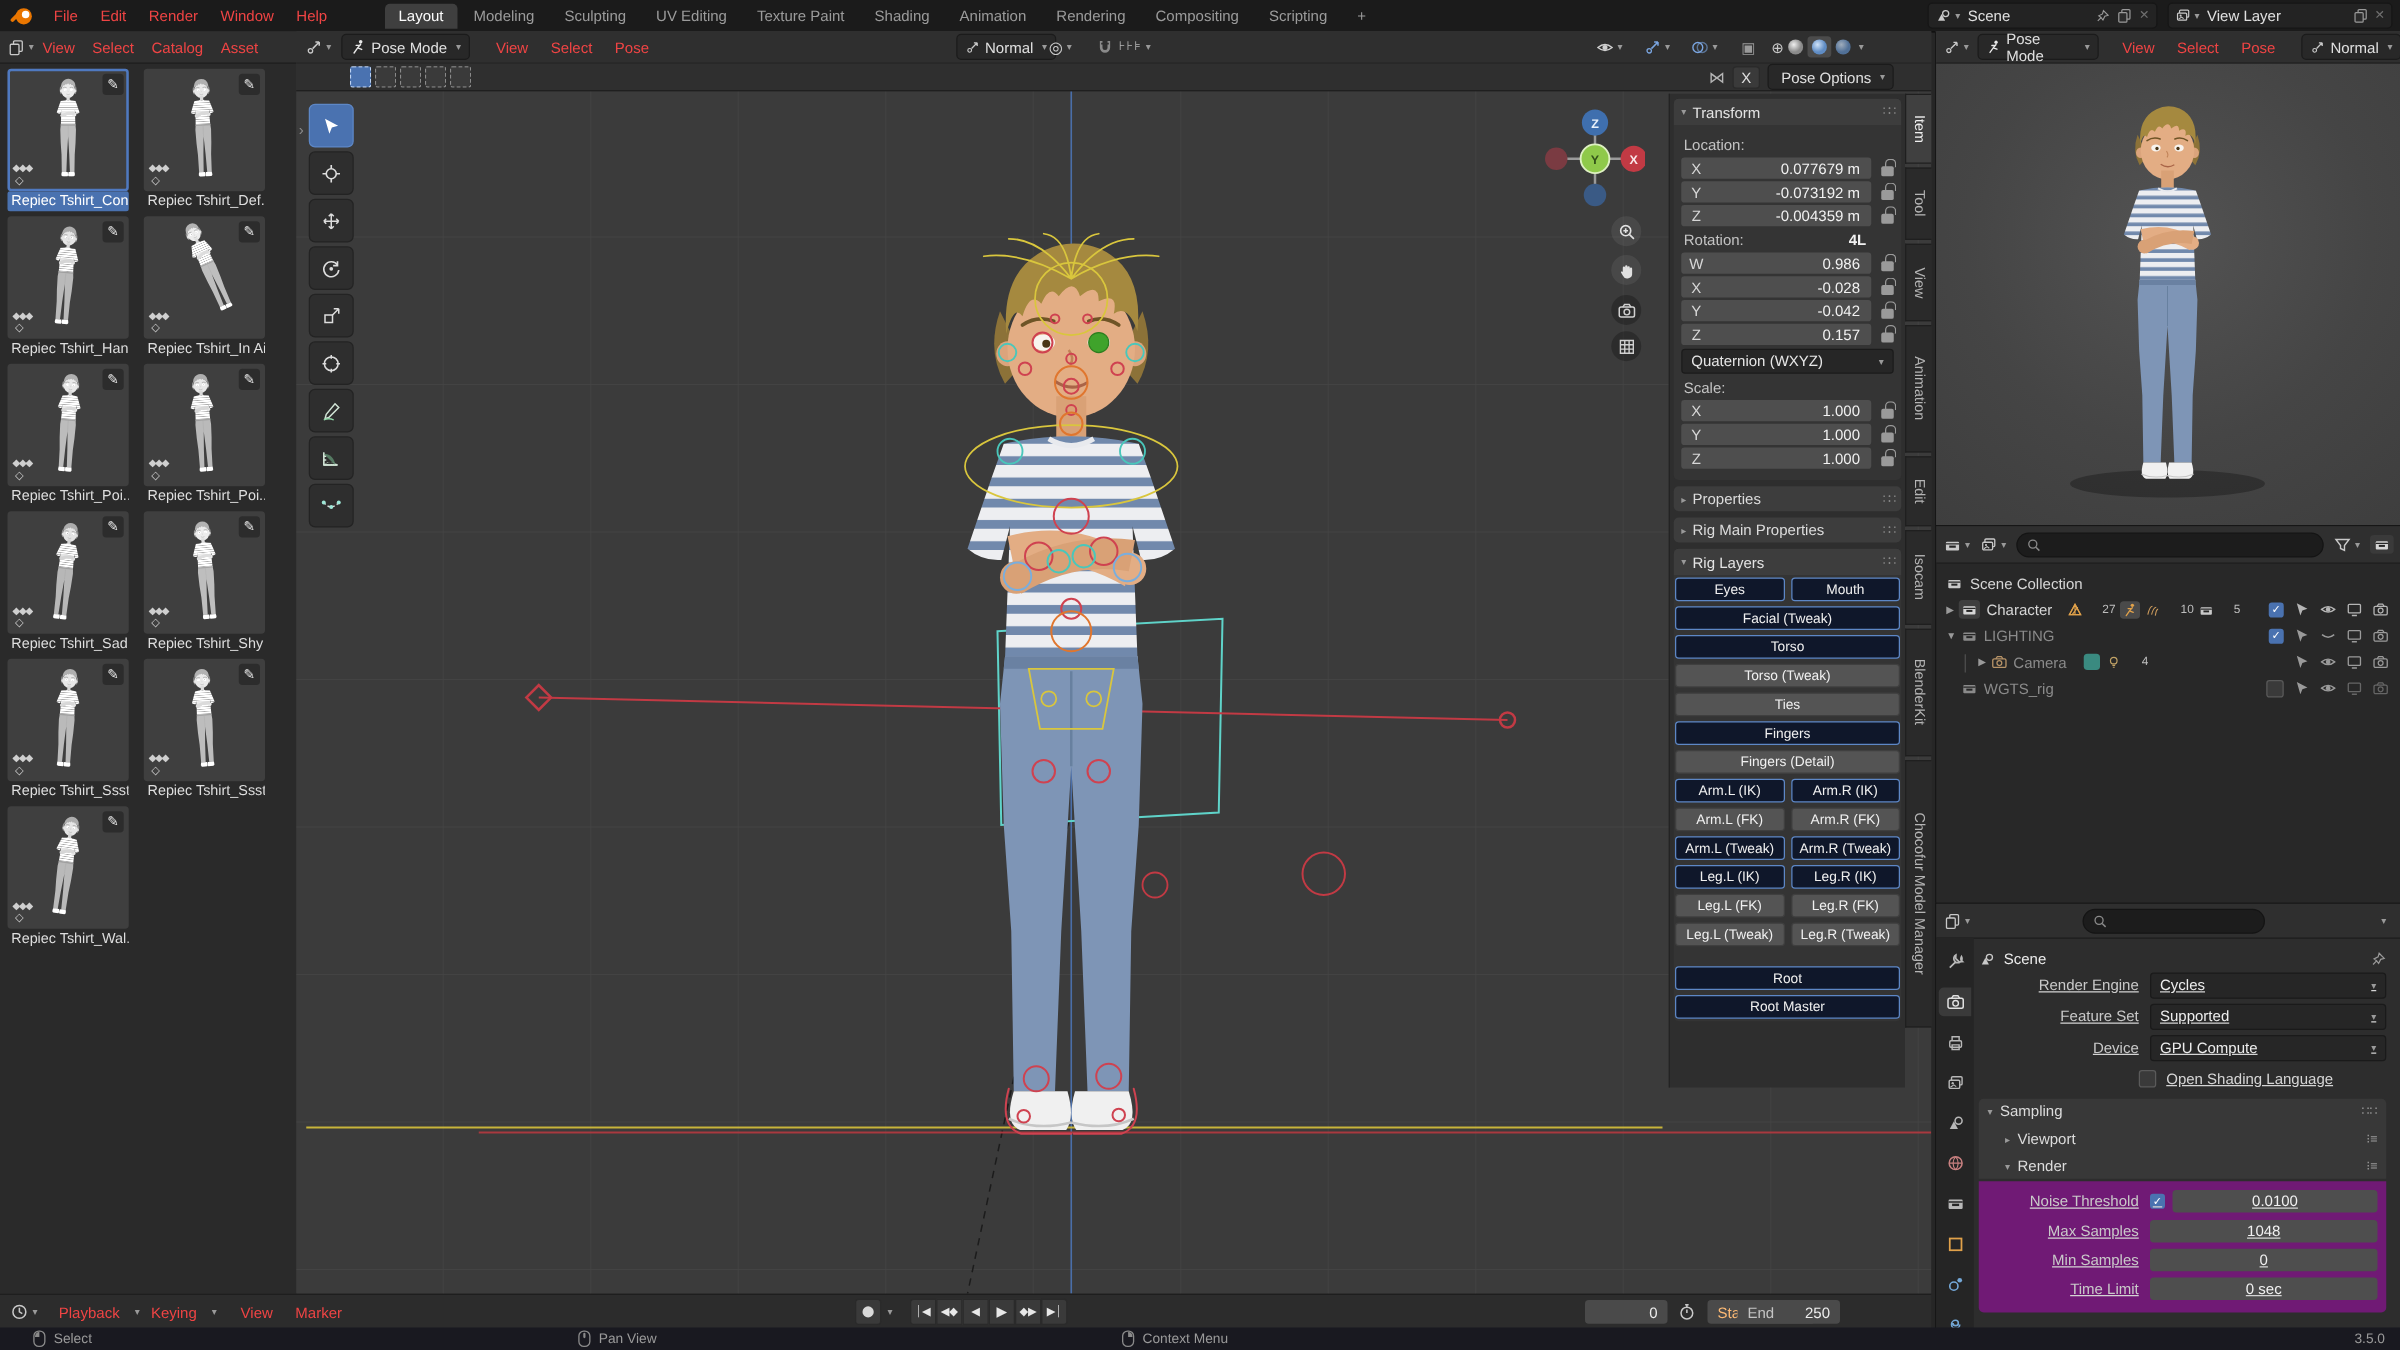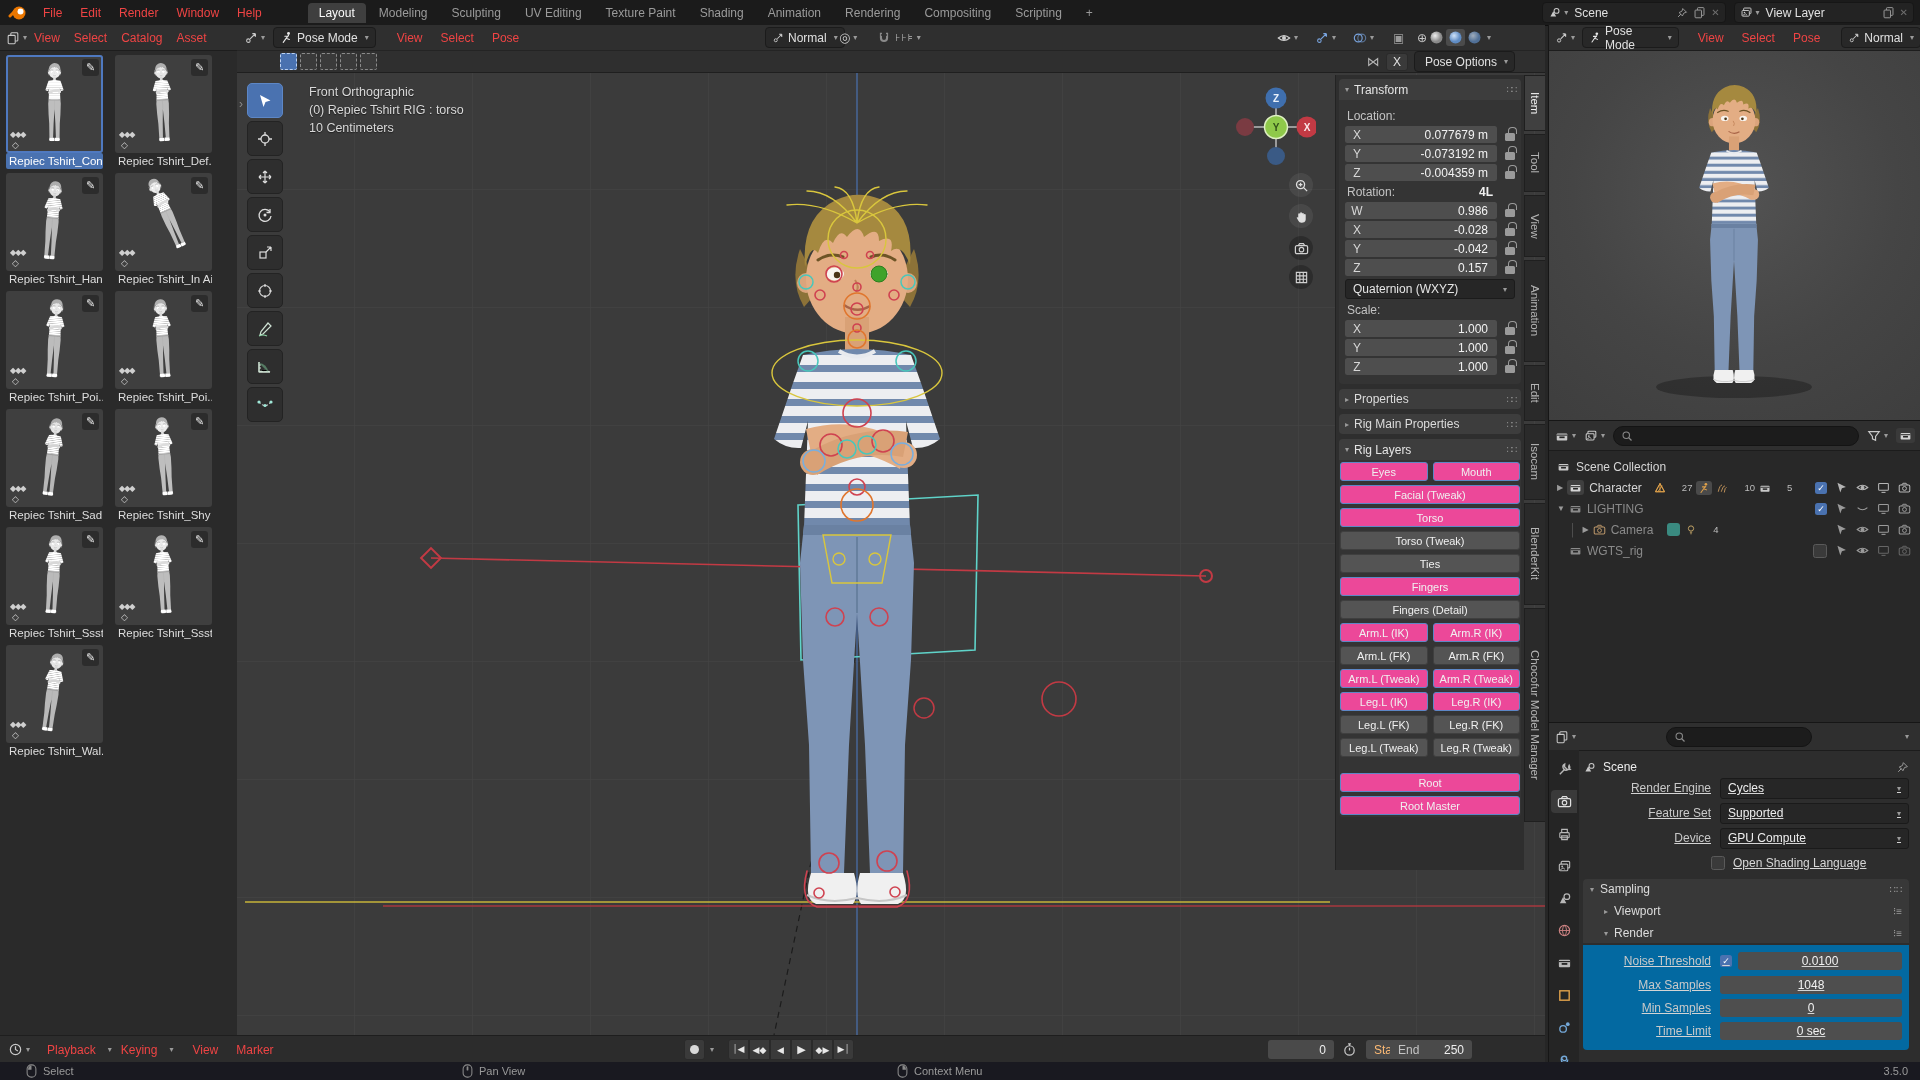--- a/index.html
+++ b/index.html
@@ -673,11 +673,6 @@
         </div>
     </div>
 
-    <div class="vp-text">
-      <div>Front Orthographic</div>
-      <div>(0) Repiec Tshirt RIG : torso</div>
-      <div>10 Centimeters</div>
-    </div>
 
     <svg class="abs" style="left:999px;top:62px" width="80" height="80" viewBox="0 0 80 80">
       <path d="M40 40 L40 11 M40 40 L40 69 M40 40 L9 40 M40 40 L71 40" stroke="#9a9a9a" stroke-width="2"></path>

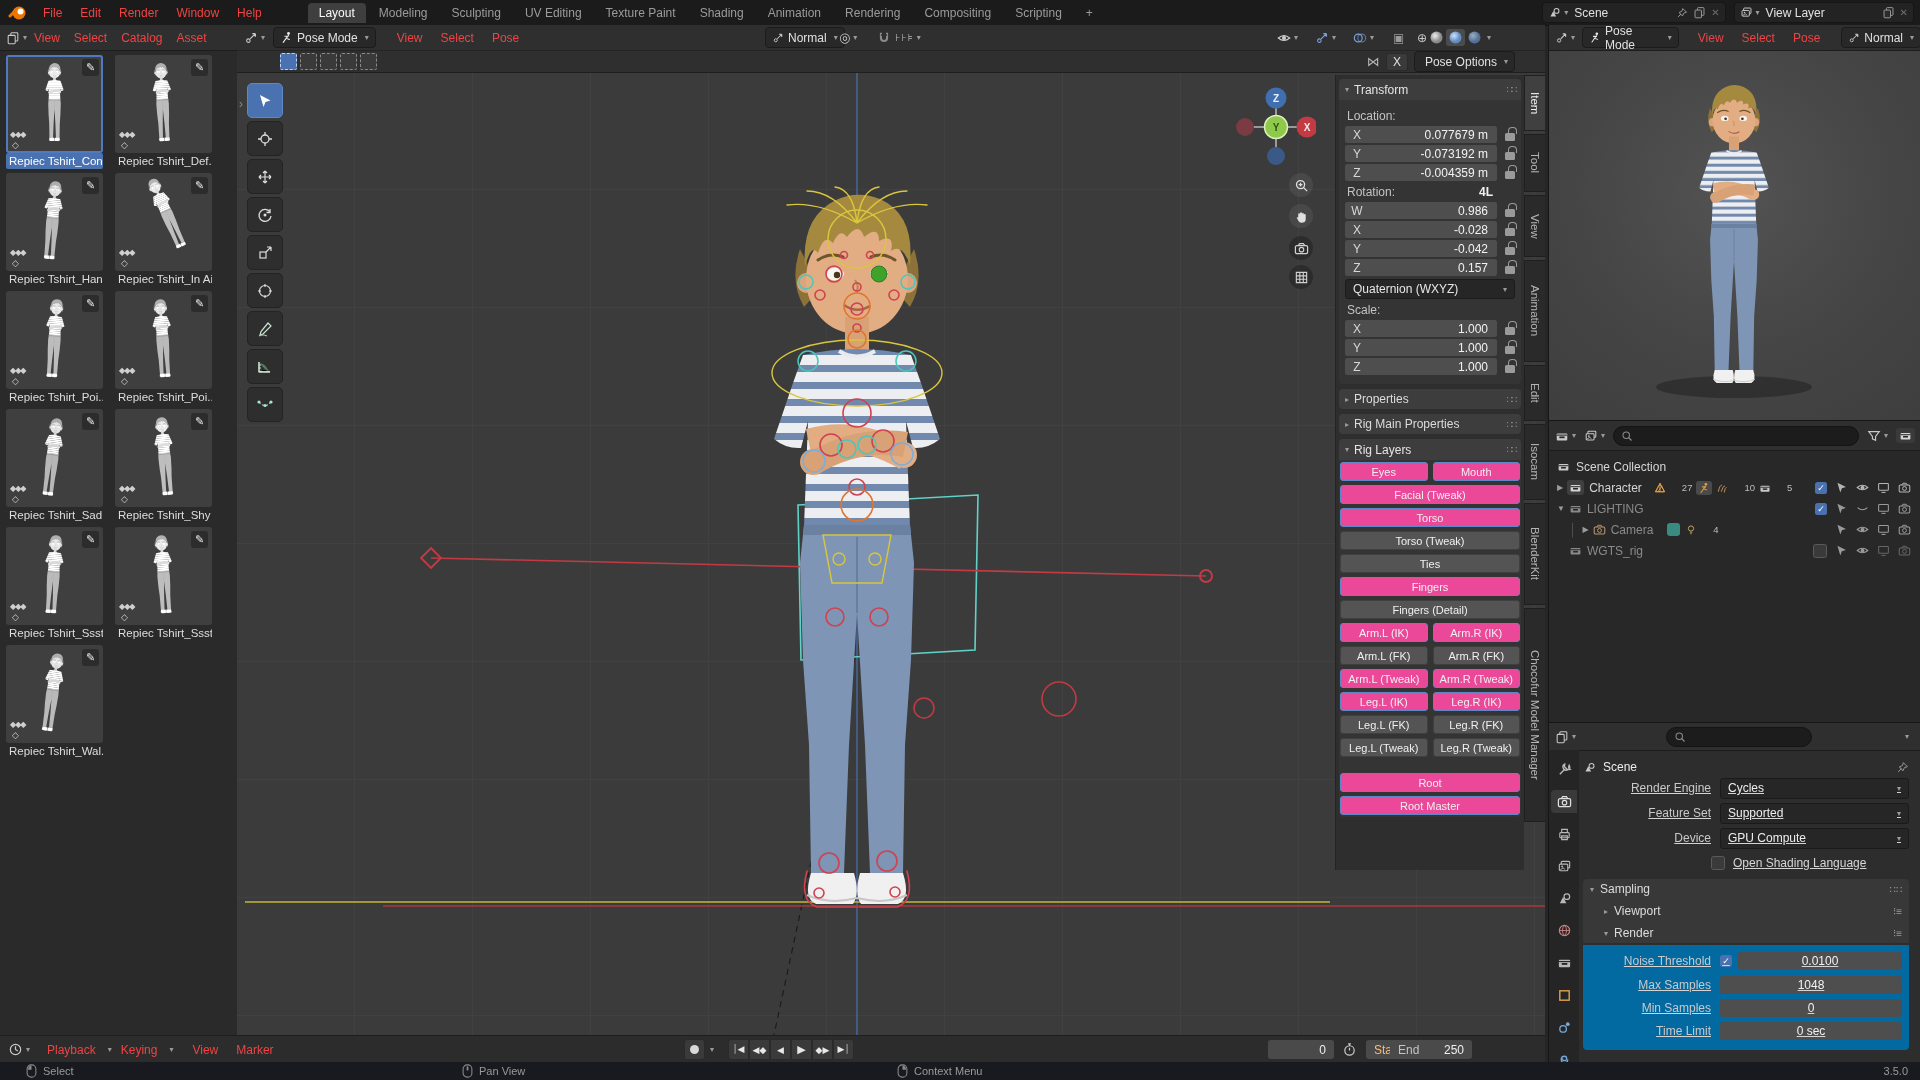--- a/index.html
+++ b/index.html
@@ -65,7 +65,7 @@
   .collapsed .dots{margin-left:auto;color:#8a8a8a;font-size:10px;letter-spacing:-2px;}
   .riggrid{display:grid;grid-template-columns:1fr 1fr;gap:4px 5px;padding:2px 1px;}
   .rigbtn{height:17px;background:#545454;border:1px solid #3f3f3f;border-radius:3px;color:#f0f0f0;font-size:11px;display:flex;align-items:center;justify-content:center;white-space:nowrap;overflow:hidden;}
-  .rigbtn.on{background:#ec4899;border-color:#5d87c6;}
+  .rigbtn.on{background:#0f172a;border-color:#5d87c6;}
   .span2{grid-column:1 / span 2;}
   #ntabs{position:absolute;right:0;top:50px;width:21px;display:flex;flex-direction:column;}
   .ntab{writing-mode:vertical-rl;display:flex;align-items:center;justify-content:center;background:#2a2a2a;color:#b5b5b5;font-size:11.5px;border:1px solid #1f1f1f;border-right:none;border-radius:0 0 0 0;margin-bottom:3px;padding:6px 0;}

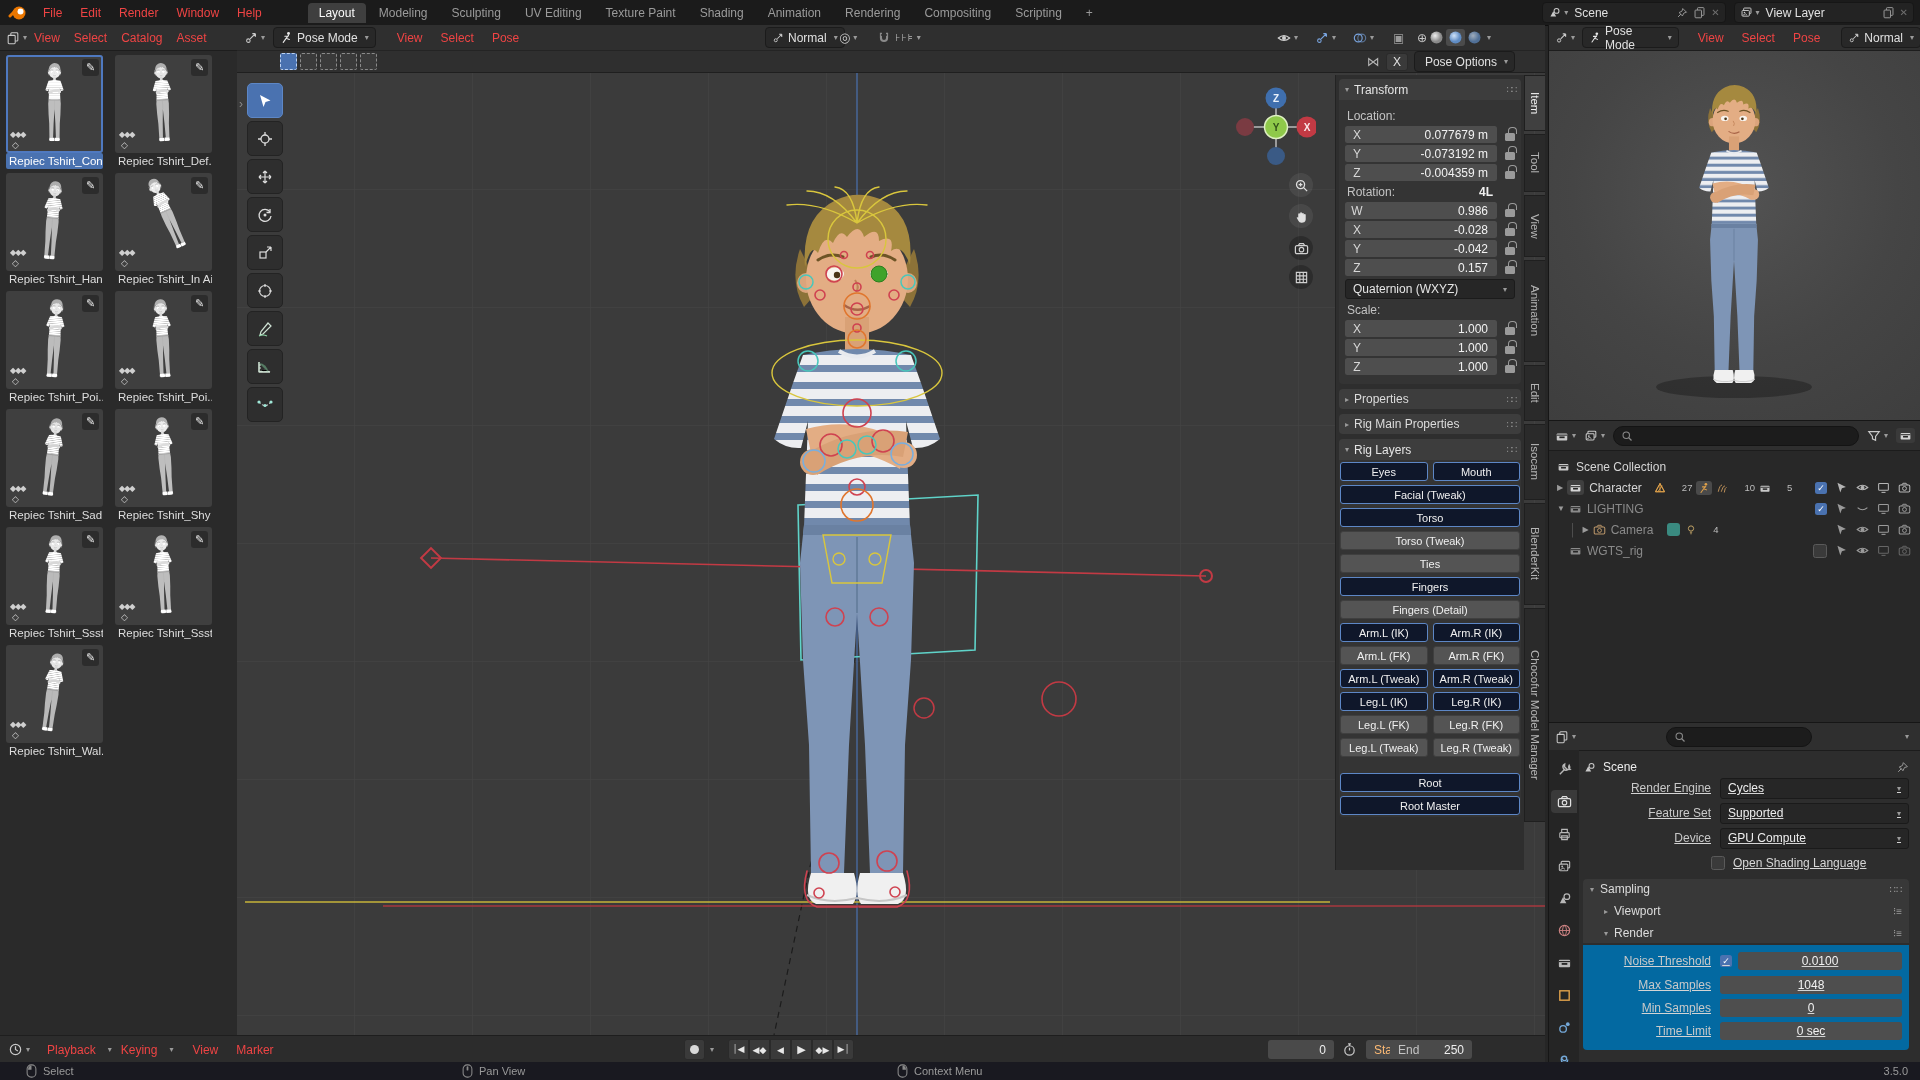--- a/index.html
+++ b/index.html
@@ -1158,7 +1158,7 @@
           <span class="preset">⁝≡</span>
         </div>
       </div>
-      <div style="background:#0369a1;border-radius:0 0 4px 4px;padding:6px 7px 4px 0">
+      <div style="background:#701a75;border-radius:0 0 4px 4px;padding:6px 7px 4px 0">
         <div class="prow" style="margin-bottom:4px">
           <span class="plabel">Noise Threshold</span>
           <span class="cbx" style="margin-right:6px">✓</span>

